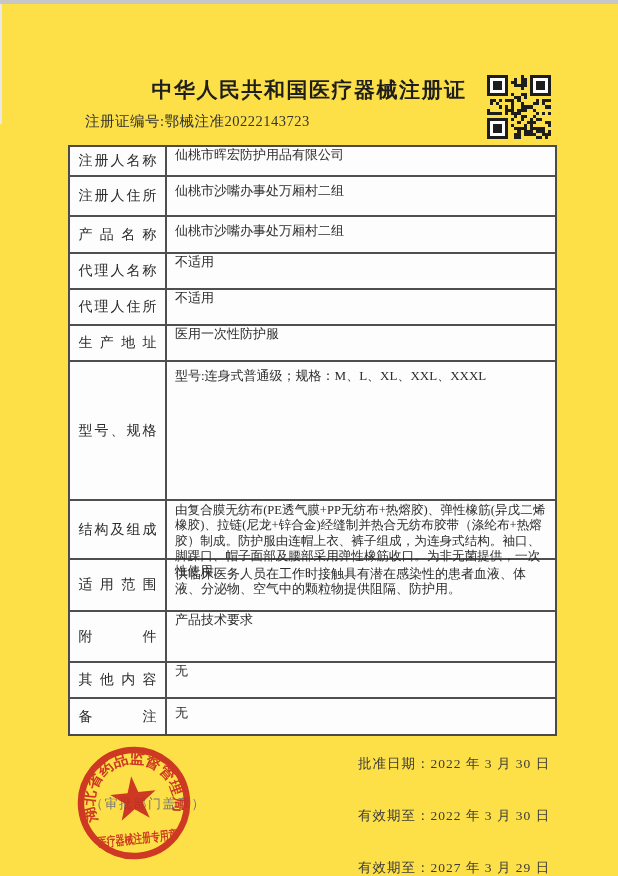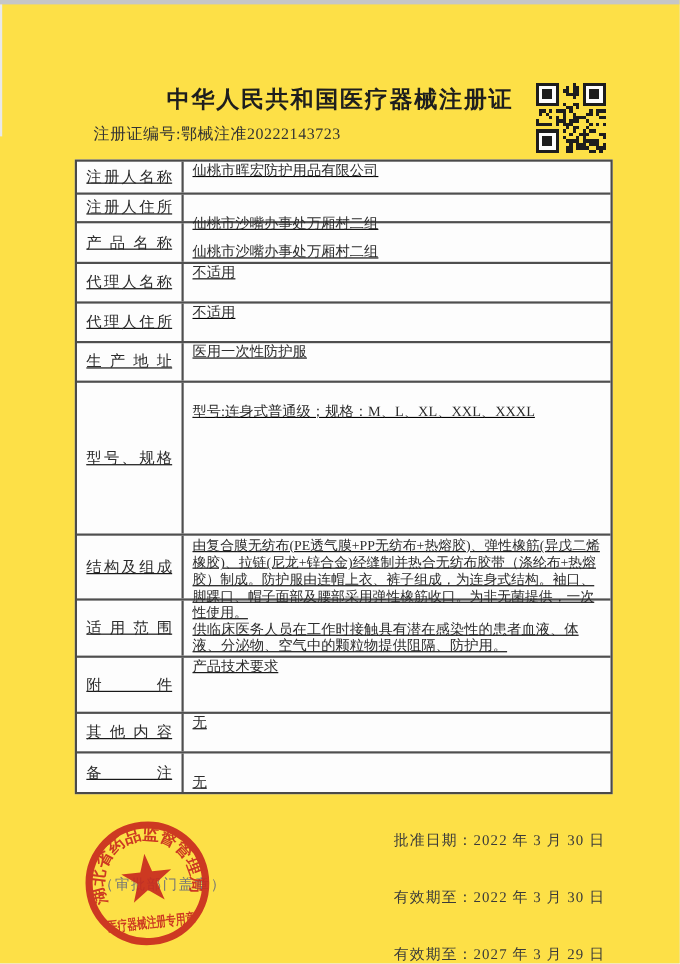--- a/index.html
+++ b/index.html
@@ -23,7 +23,7 @@
 
   .cert-table{
     position:absolute;left:68px;top:145px;width:485px;
-    border:2px solid #4a4a4a;background:#fdfdfd;text-decoration:underline;
+    border:2px solid #4a4a4a;background:#fdfdfd;
   }
   .trow{display:flex;box-sizing:border-box;border-top:2px solid #4f4f4f;}
   .trow:first-child{border-top:none;}

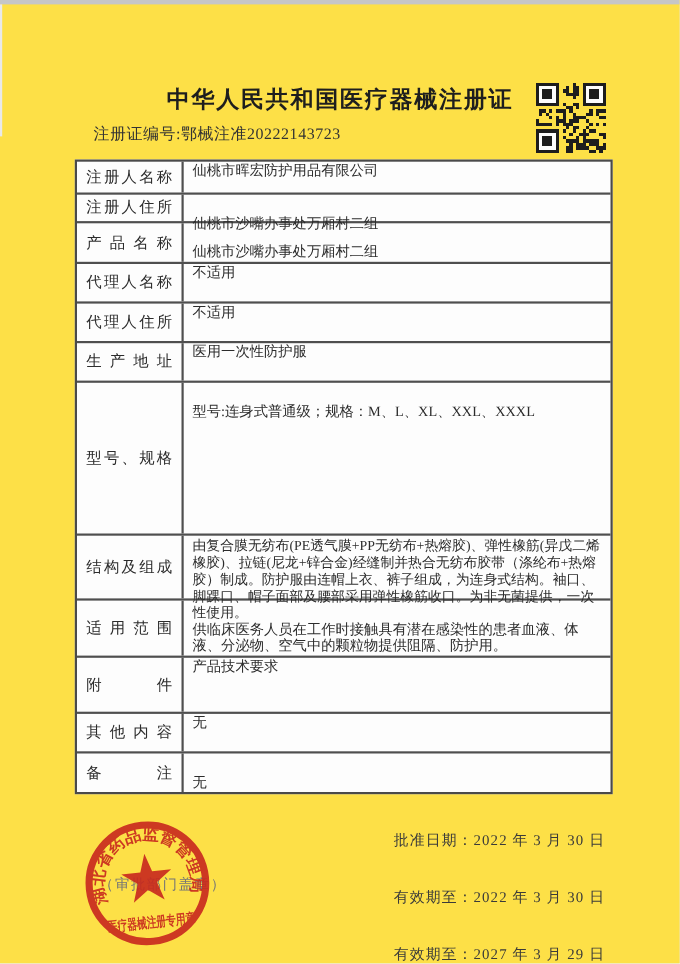--- a/index.html
+++ b/index.html
@@ -27,7 +27,7 @@
   }
   .trow{display:flex;box-sizing:border-box;border-top:2px solid #4f4f4f;}
   .trow:first-child{border-top:none;}
-  .h0{height:28px}.h1{height:26px}.h2{height:37px}.h3{height:36px}.h4{height:36px}
+  .h0{height:28px}.h1{height:40px}.h2{height:37px}.h3{height:36px}.h4{height:36px}
   .h5{height:36px}.h6{height:139px}.h7{height:59px}.h8{height:52px}.h9{height:51px}
   .h10{height:36px}.h11{height:37px}
   .lcell{

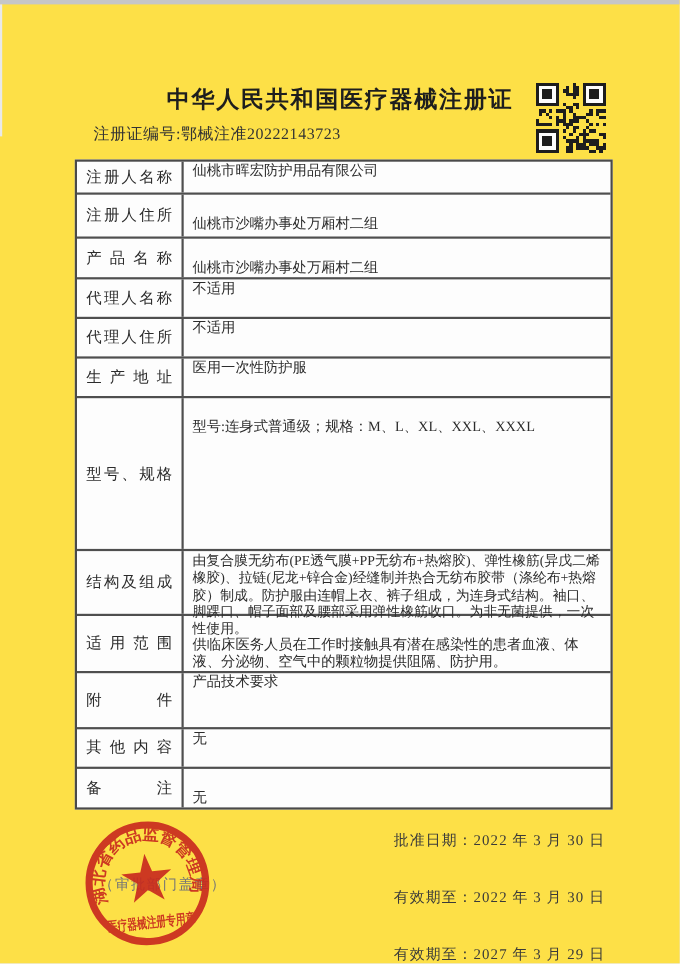--- a/index.html
+++ b/index.html
@@ -41,7 +41,7 @@
     font-size:13px;color:#2c2c2c;line-height:1.18;
   }
   .vcell.mid{}
-  .vcell.top{align-items:flex-start;padding-top:18px;}
+  .vcell.top{align-items:flex-start;padding-top:6px;}
   .vcell.dense{font-size:12.6px;line-height:1.22;padding-top:2px;}
 
   .dept{position:absolute;left:80px;top:731px;font-size:14px;color:#3a3a3a;letter-spacing:0.5px;z-index:1;}

